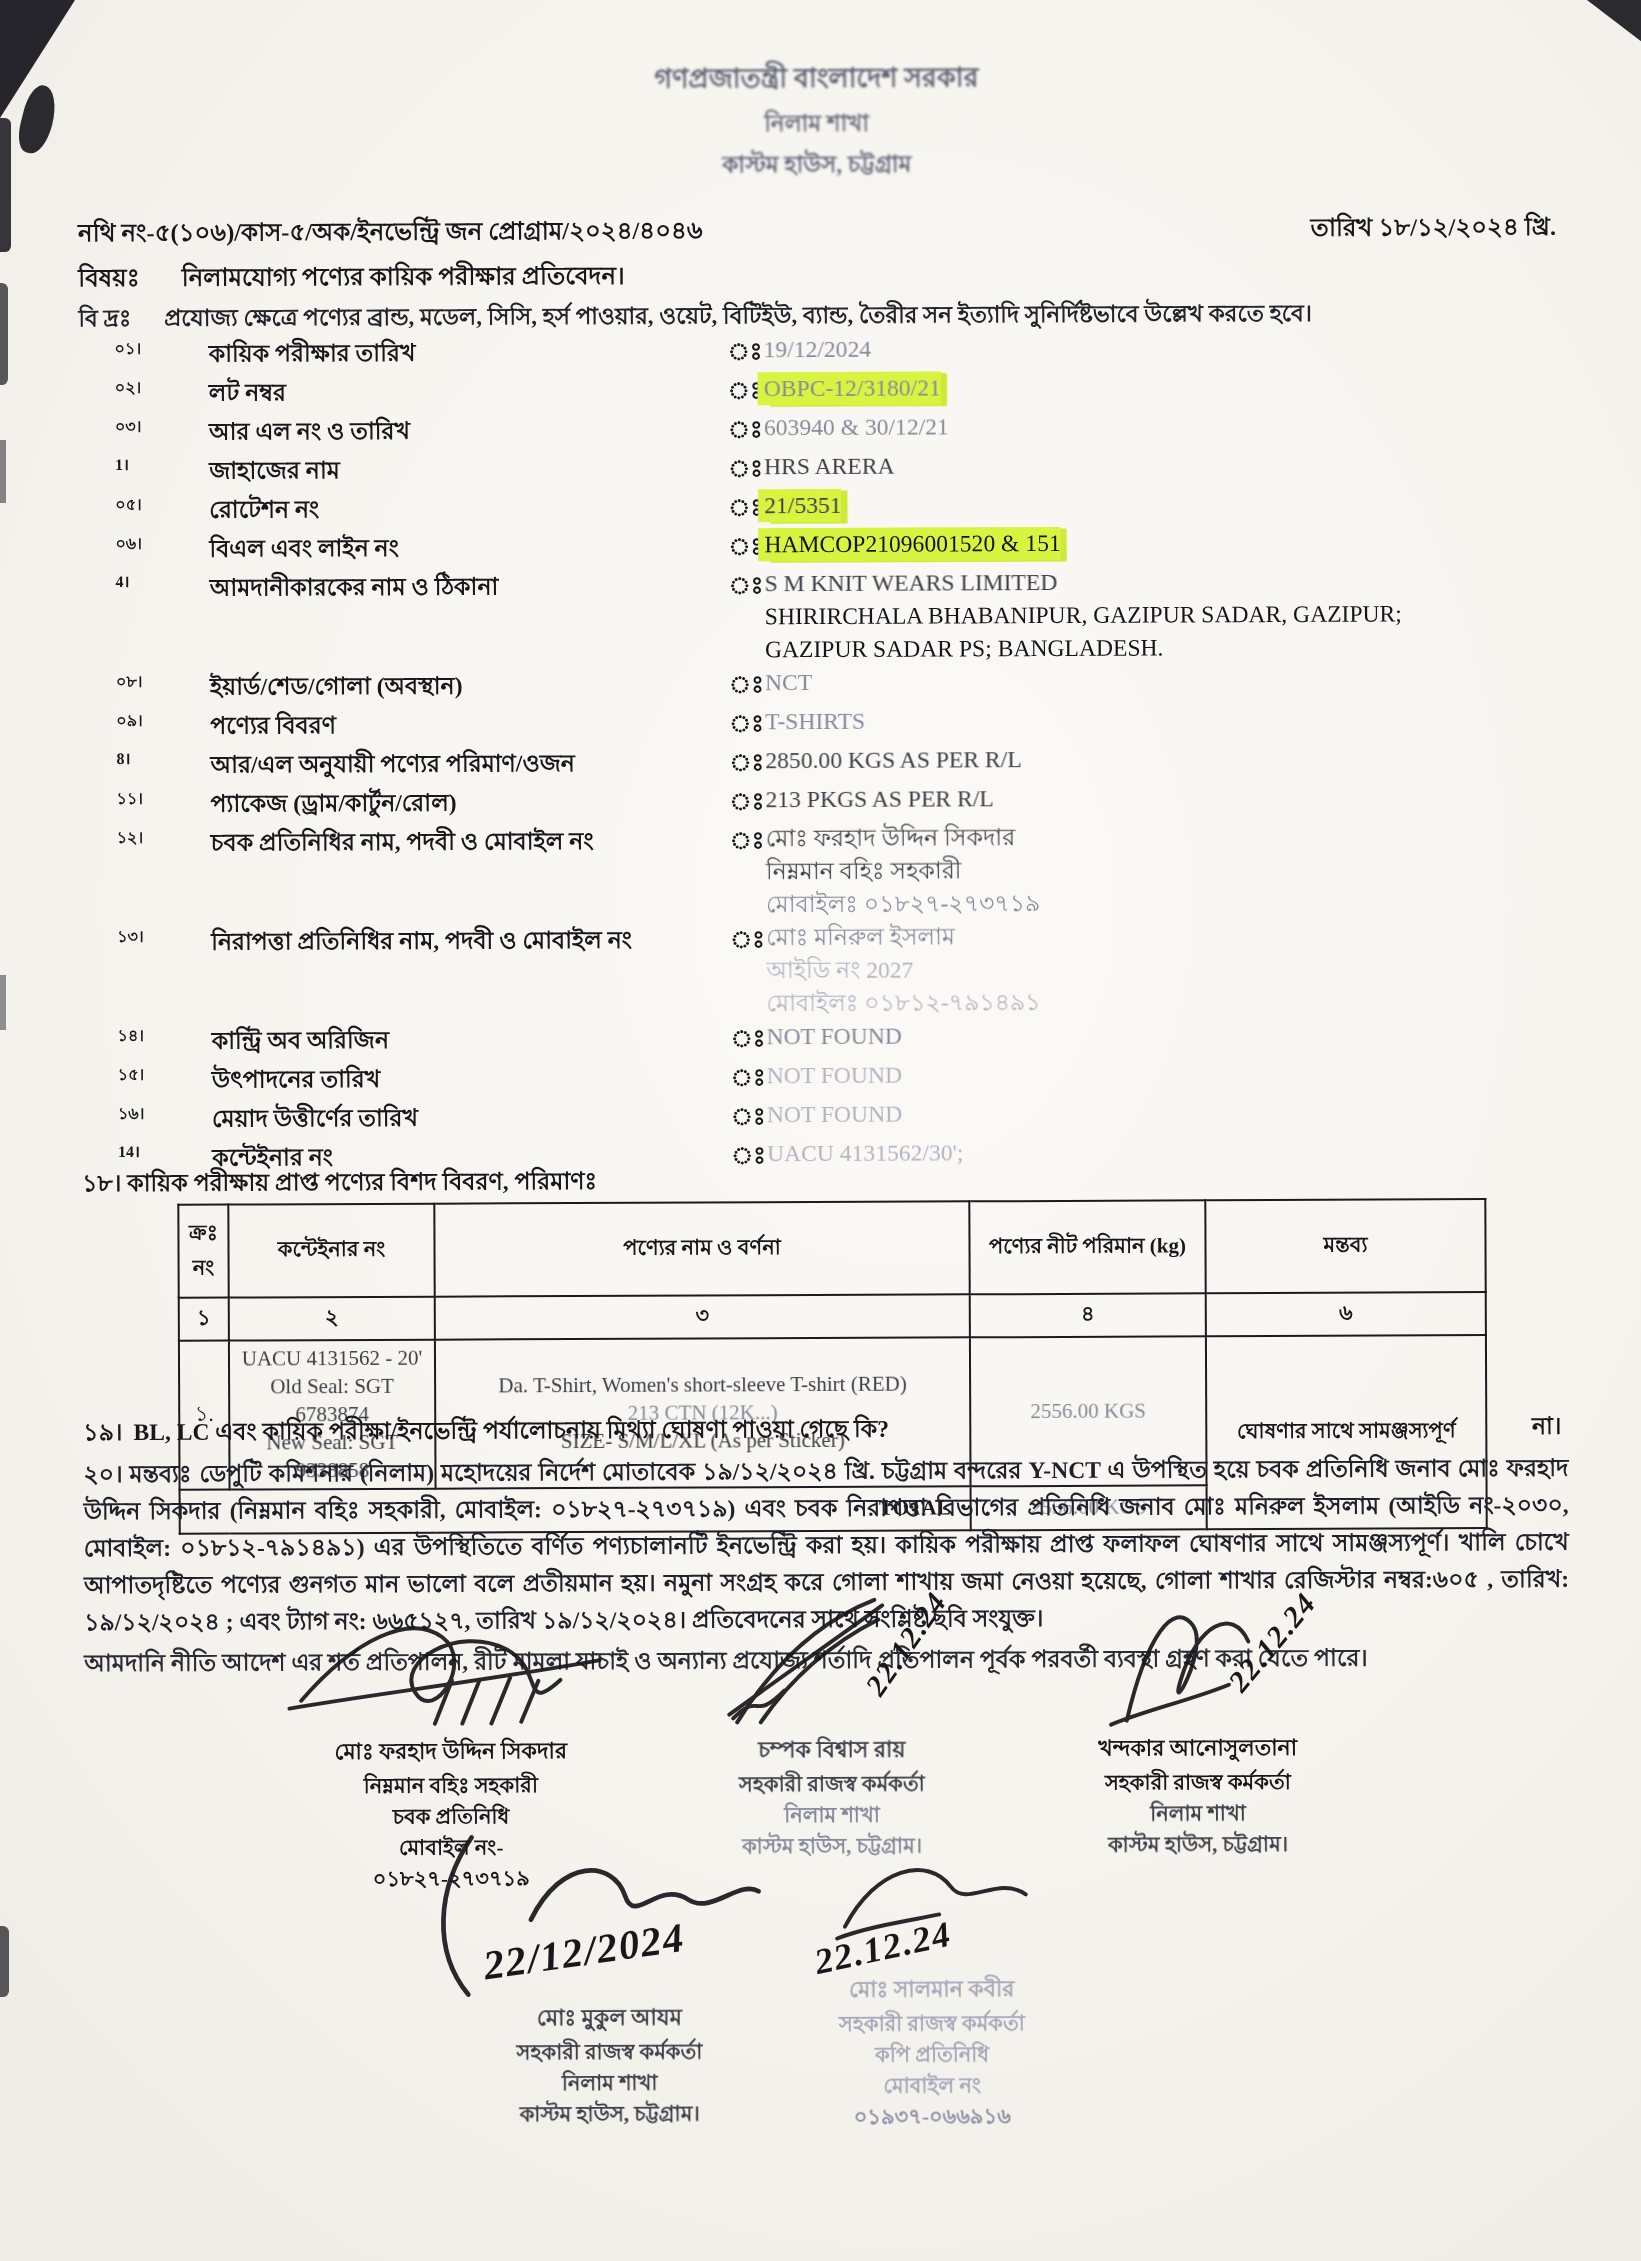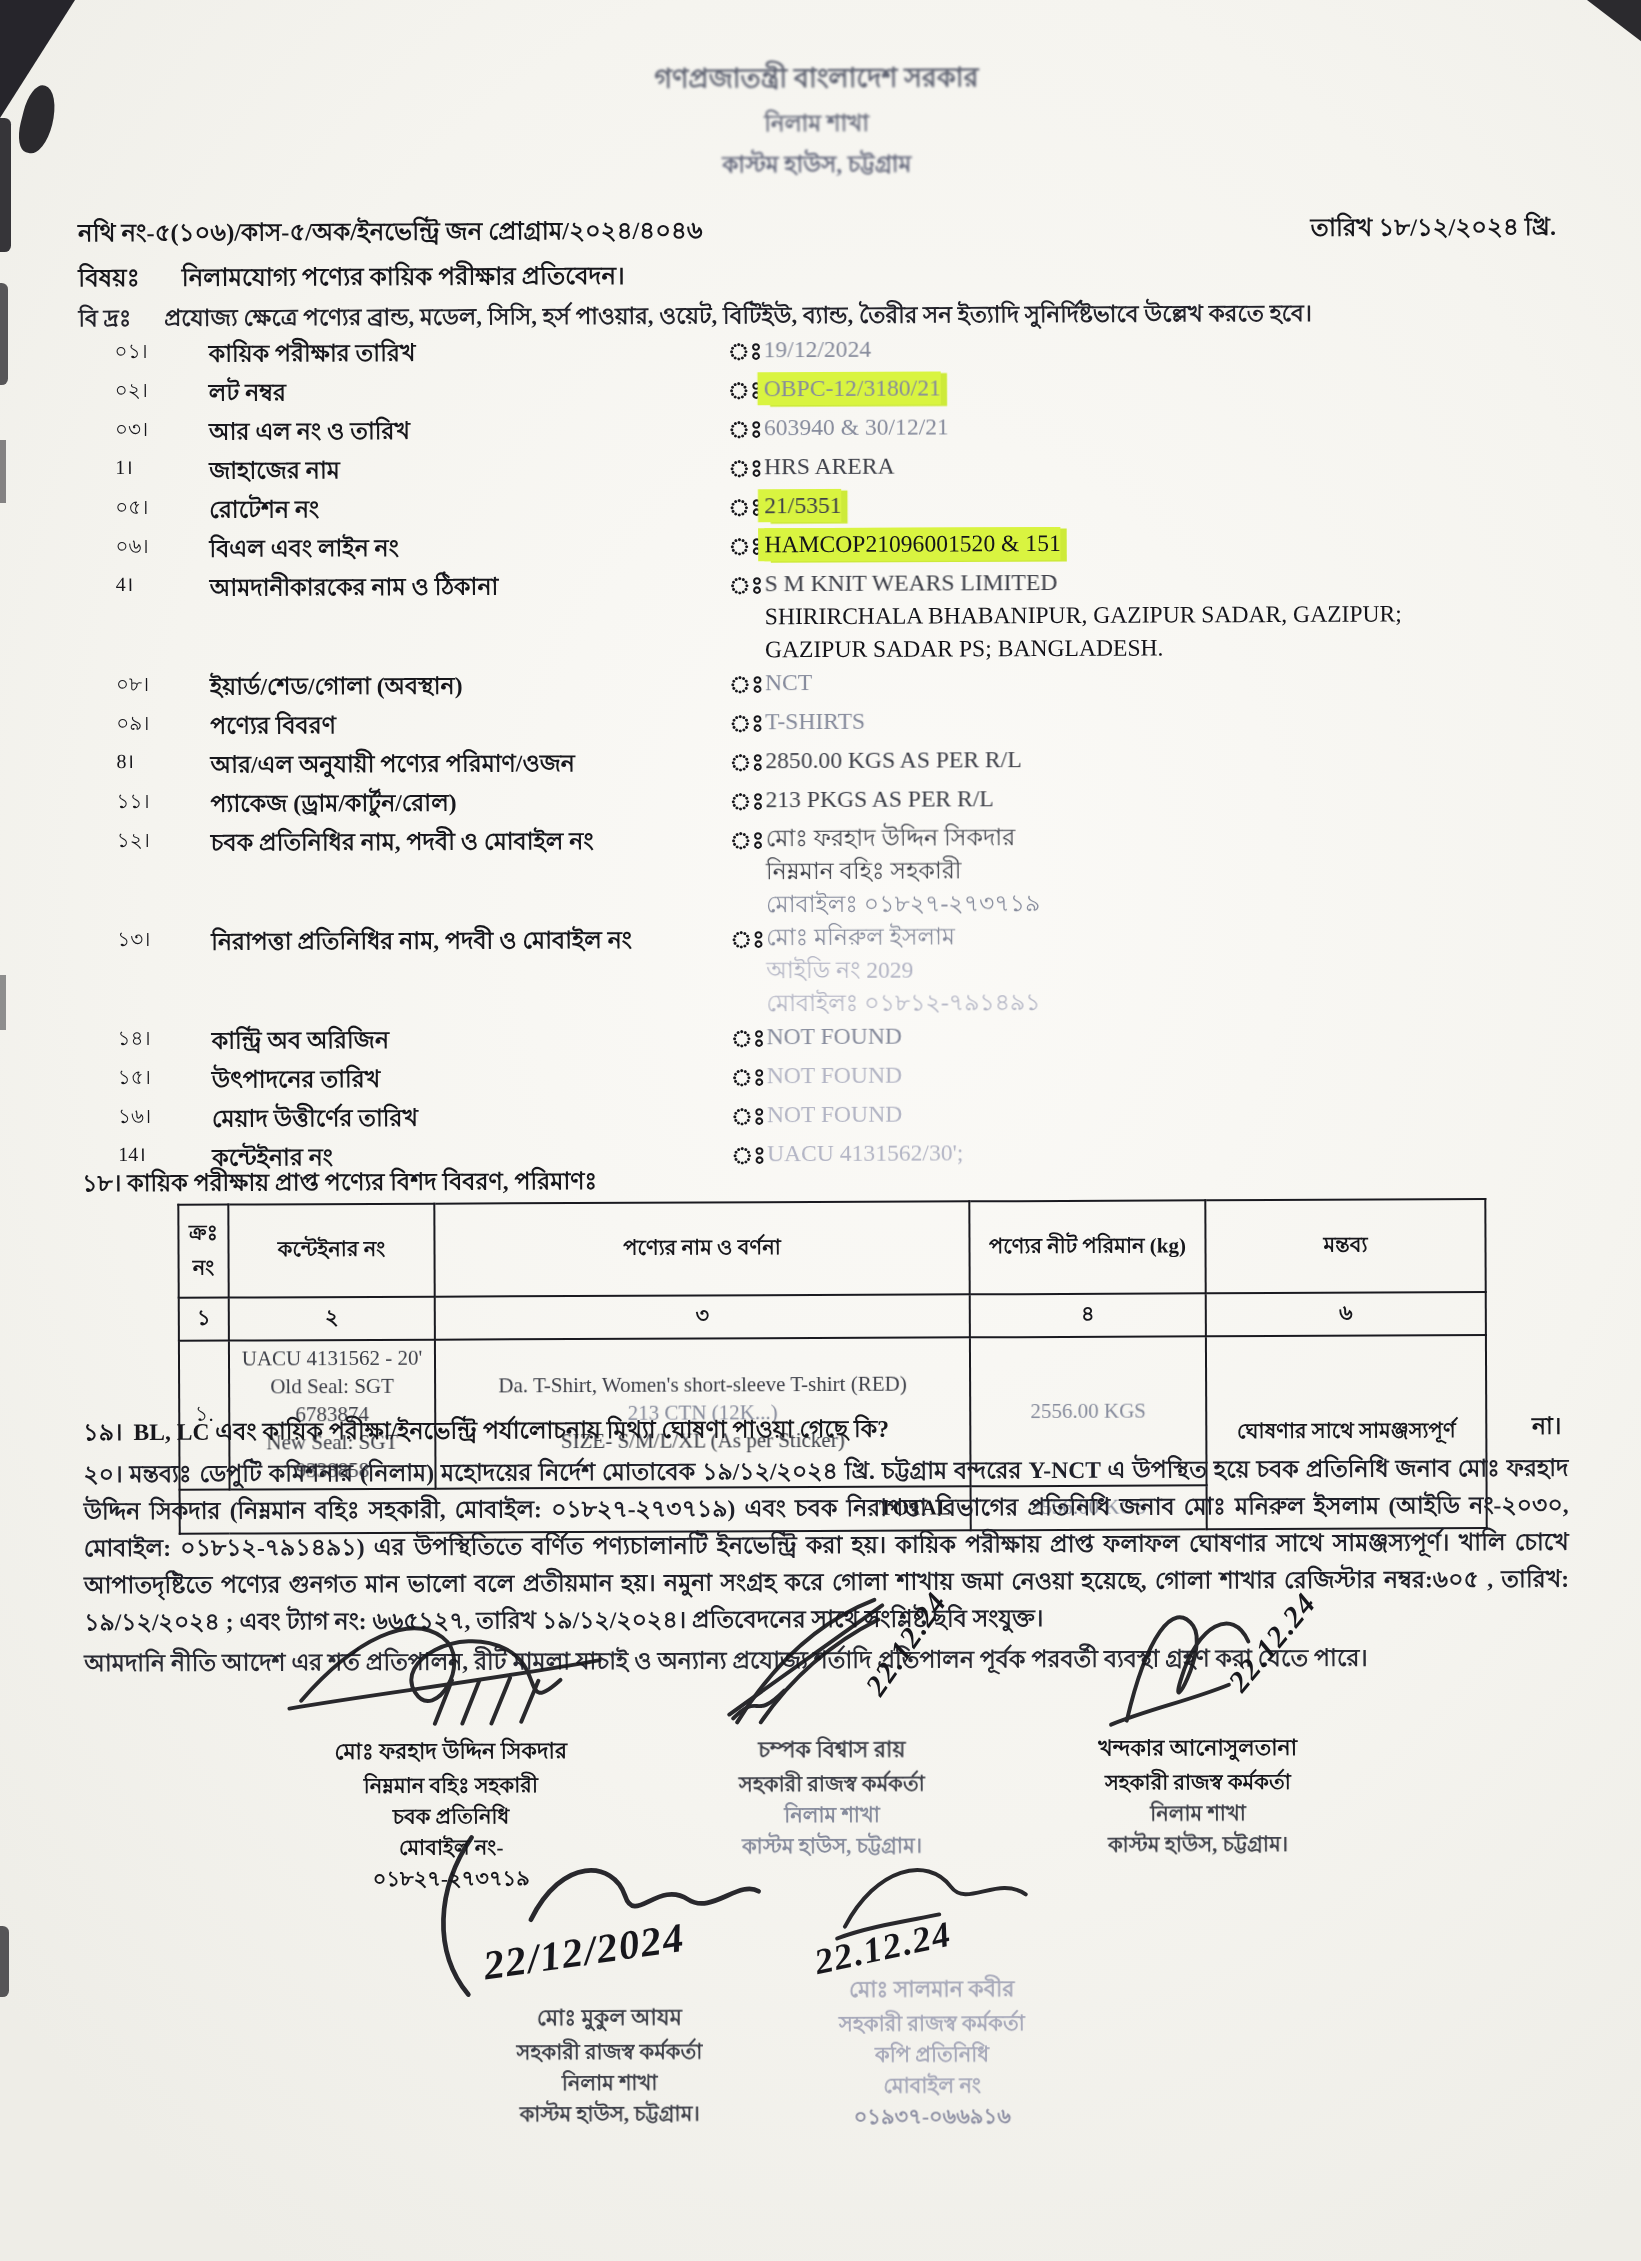--- a/index.html
+++ b/index.html
@@ -36,7 +36,7 @@
   
   #fields-box{position:absolute;top:333px;left:0;right:55px;}
   .frow{display:grid;grid-template-columns:94px 519px 36px auto;padding-left:118px;min-height:37px;align-items:start;}
-  .fno{font-size:20px;font-weight:normal;}
+  .fno{font-size:16px;font-weight:bold;}
   .flabel{font-size:23.6px;font-weight:bold;}
   .fcolon{font-size:23.6px;font-weight:bold;}
   .fvals{font-size:23.6px;}

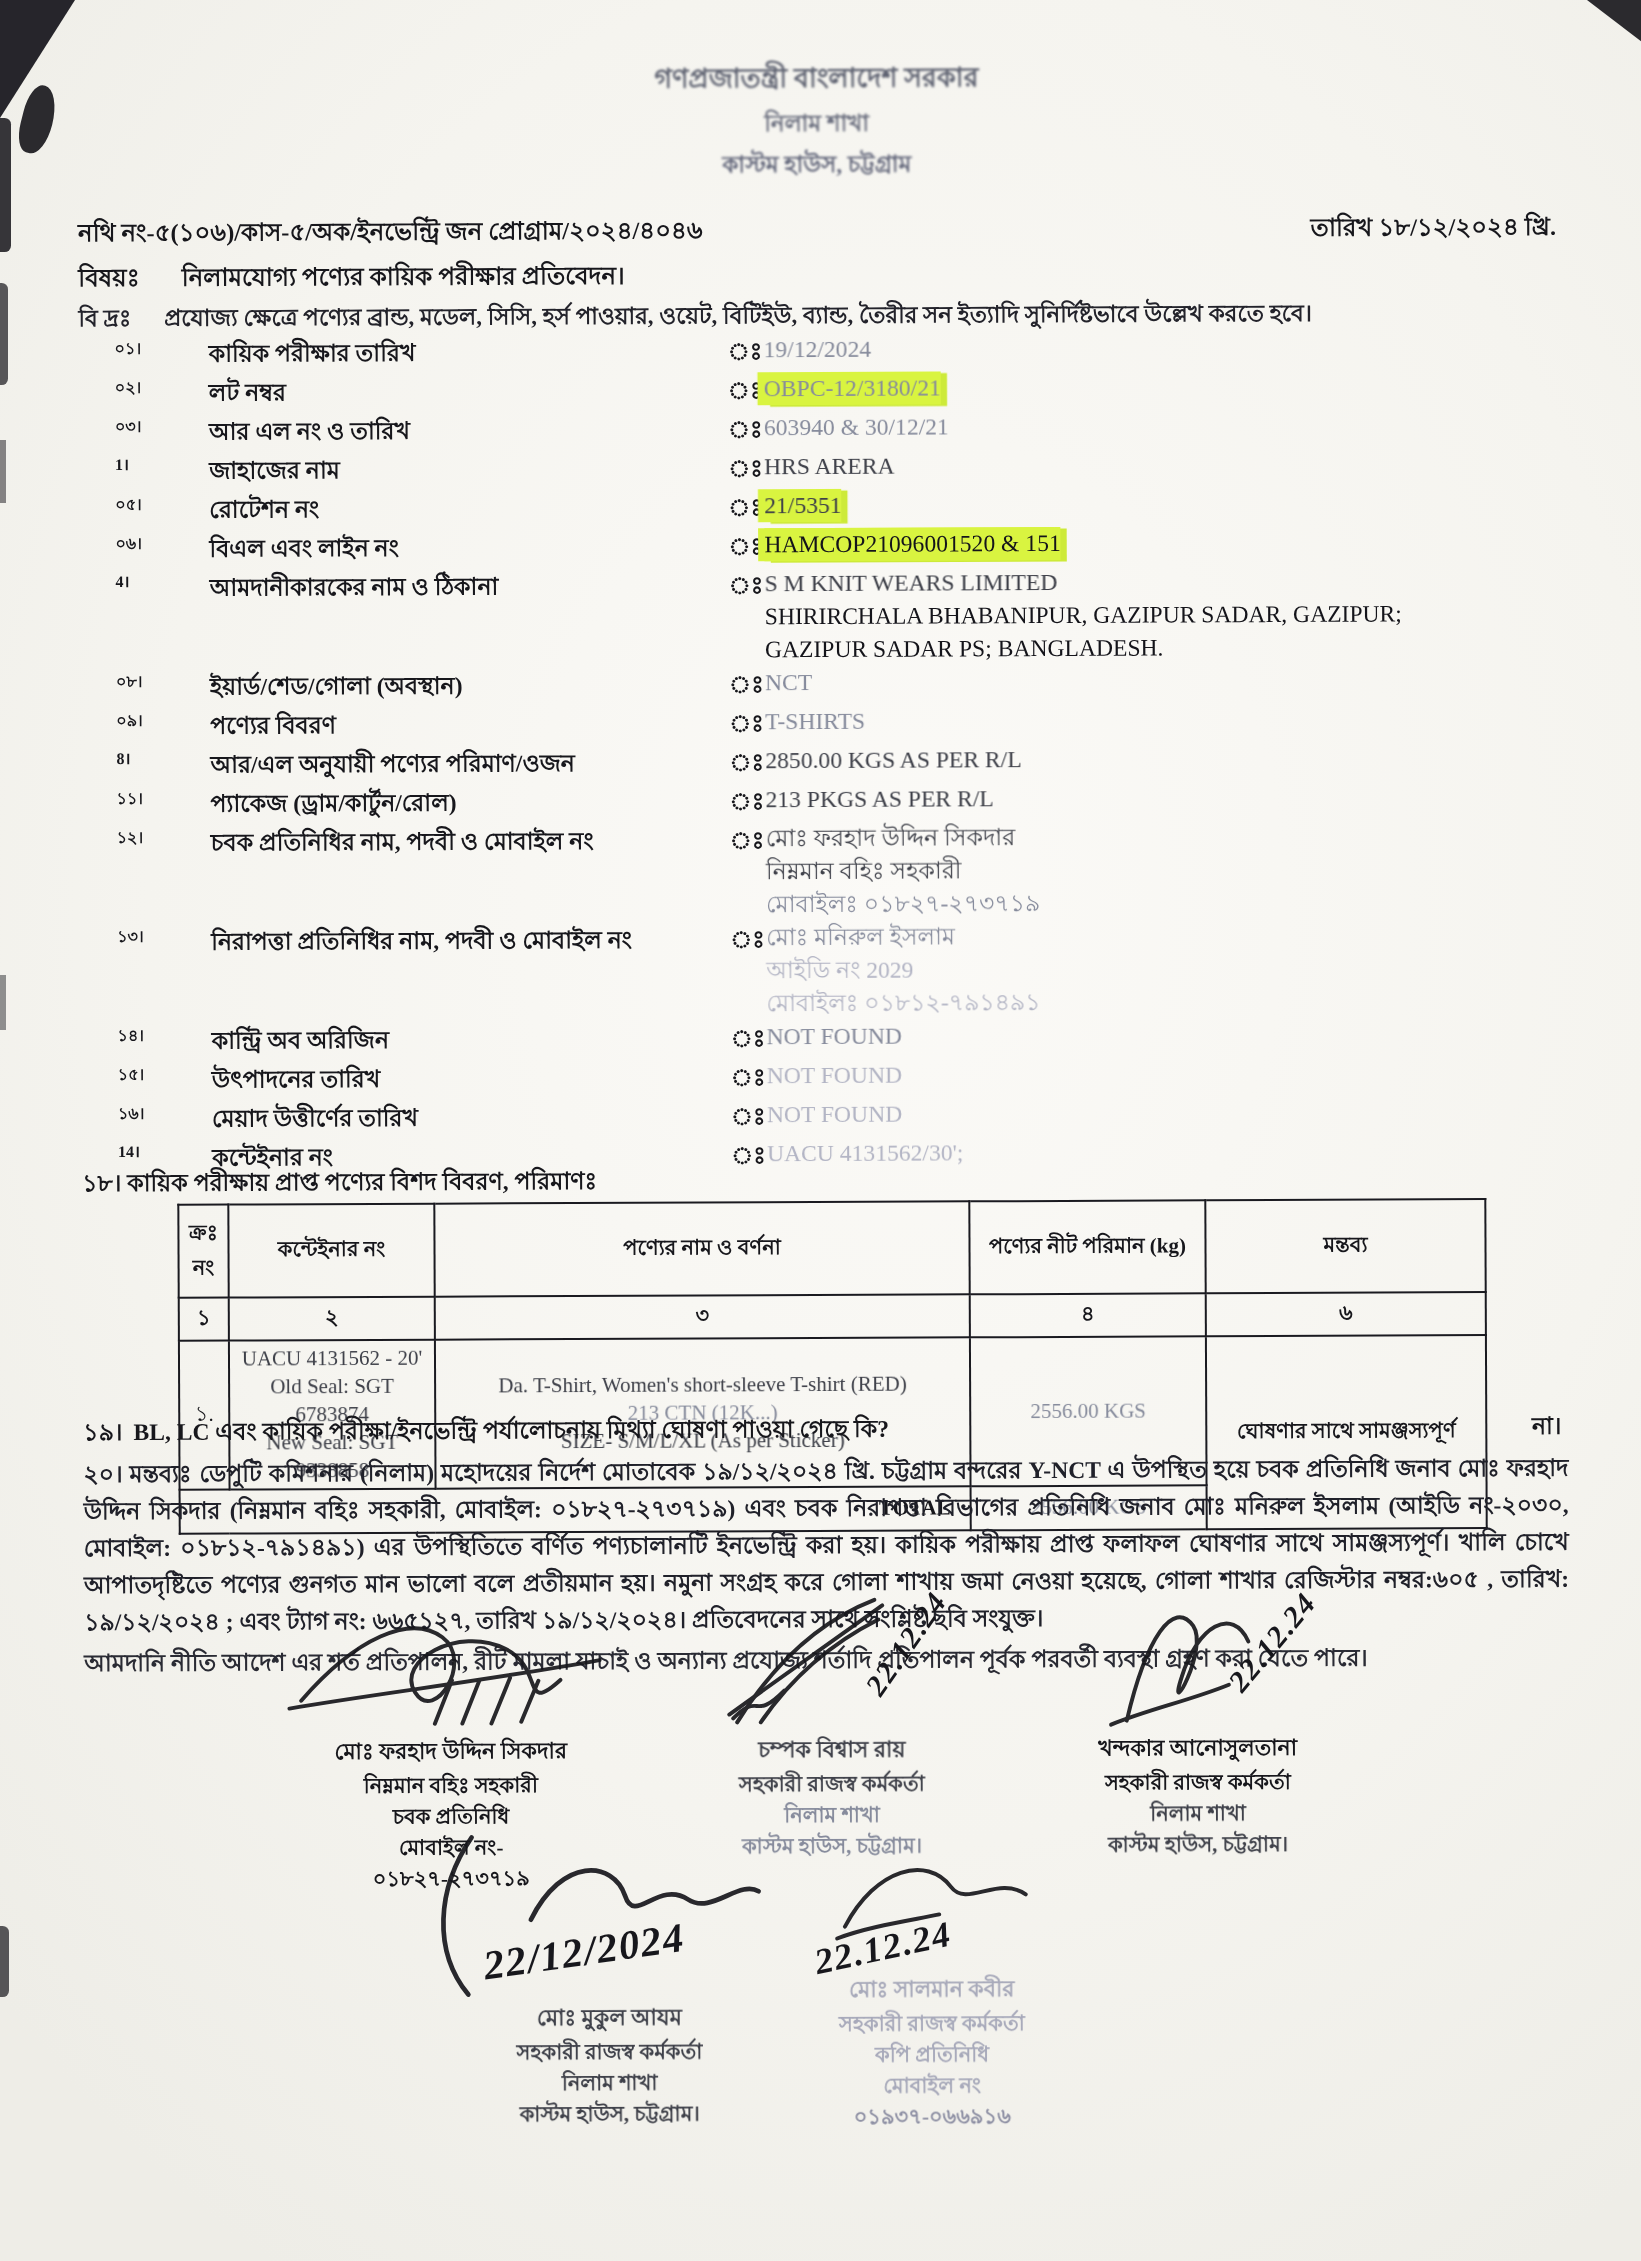--- a/index.html
+++ b/index.html
@@ -209,7 +209,7 @@
           <span class="fcolon bn">ঃ</span>
           <span class="fvals">
             <div class="v tone-faded">মোঃ মনিরুল ইসলাম</div>
-            <div class="v tone-faint">আইডি নং 2029</div>
+            <div class="v tone-faint">আইডি নং 2027</div>
             <div class="v tone-faint">মোবাইলঃ ০১৮১২-৭৯১৪৯১</div>
           </span>
         </div>

